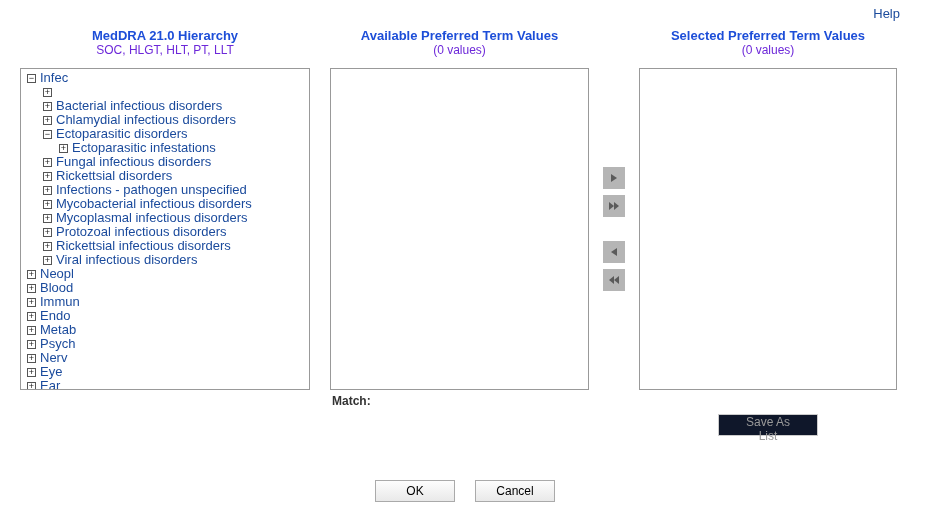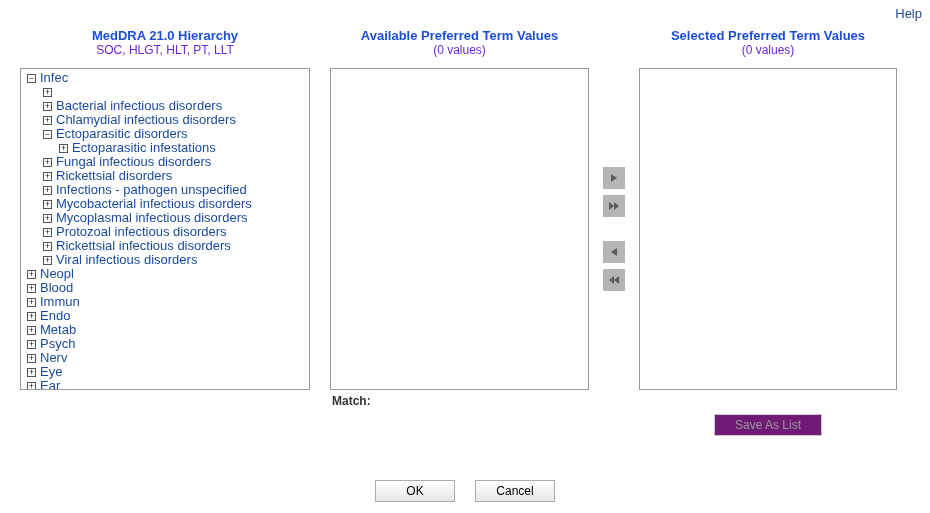--- a/index.html
+++ b/index.html
@@ -16,7 +16,7 @@
   .help-link {
     position: absolute;
     top: 6px;
-    right: 8px;
+    right: 30px;
     font-size: 13px;
     color: #1a4a9c;
     cursor: pointer;

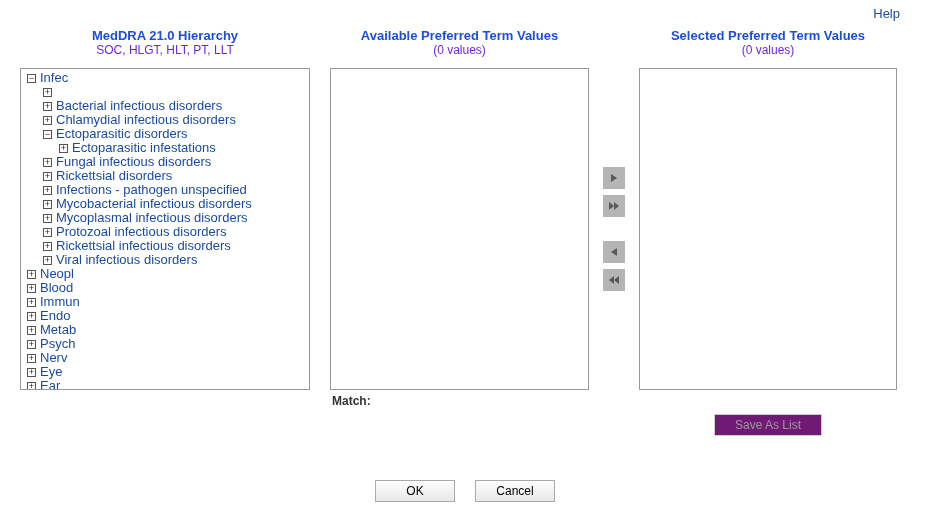--- a/index.html
+++ b/index.html
@@ -115,7 +115,7 @@
     cursor: pointer;
   }
   .btn.search { width: 80px; margin-left: 14px; }
-  .btn.save { width: 108px; color:#999; cursor:default; border-color:#ccc; background:#701a75;}
+  .btn.save { width: 100px; color:#999; cursor:default; border-color:#ccc; background:#0f172a;}
   .bottom-buttons {
     position: absolute;
     left: 0; right: 0;

